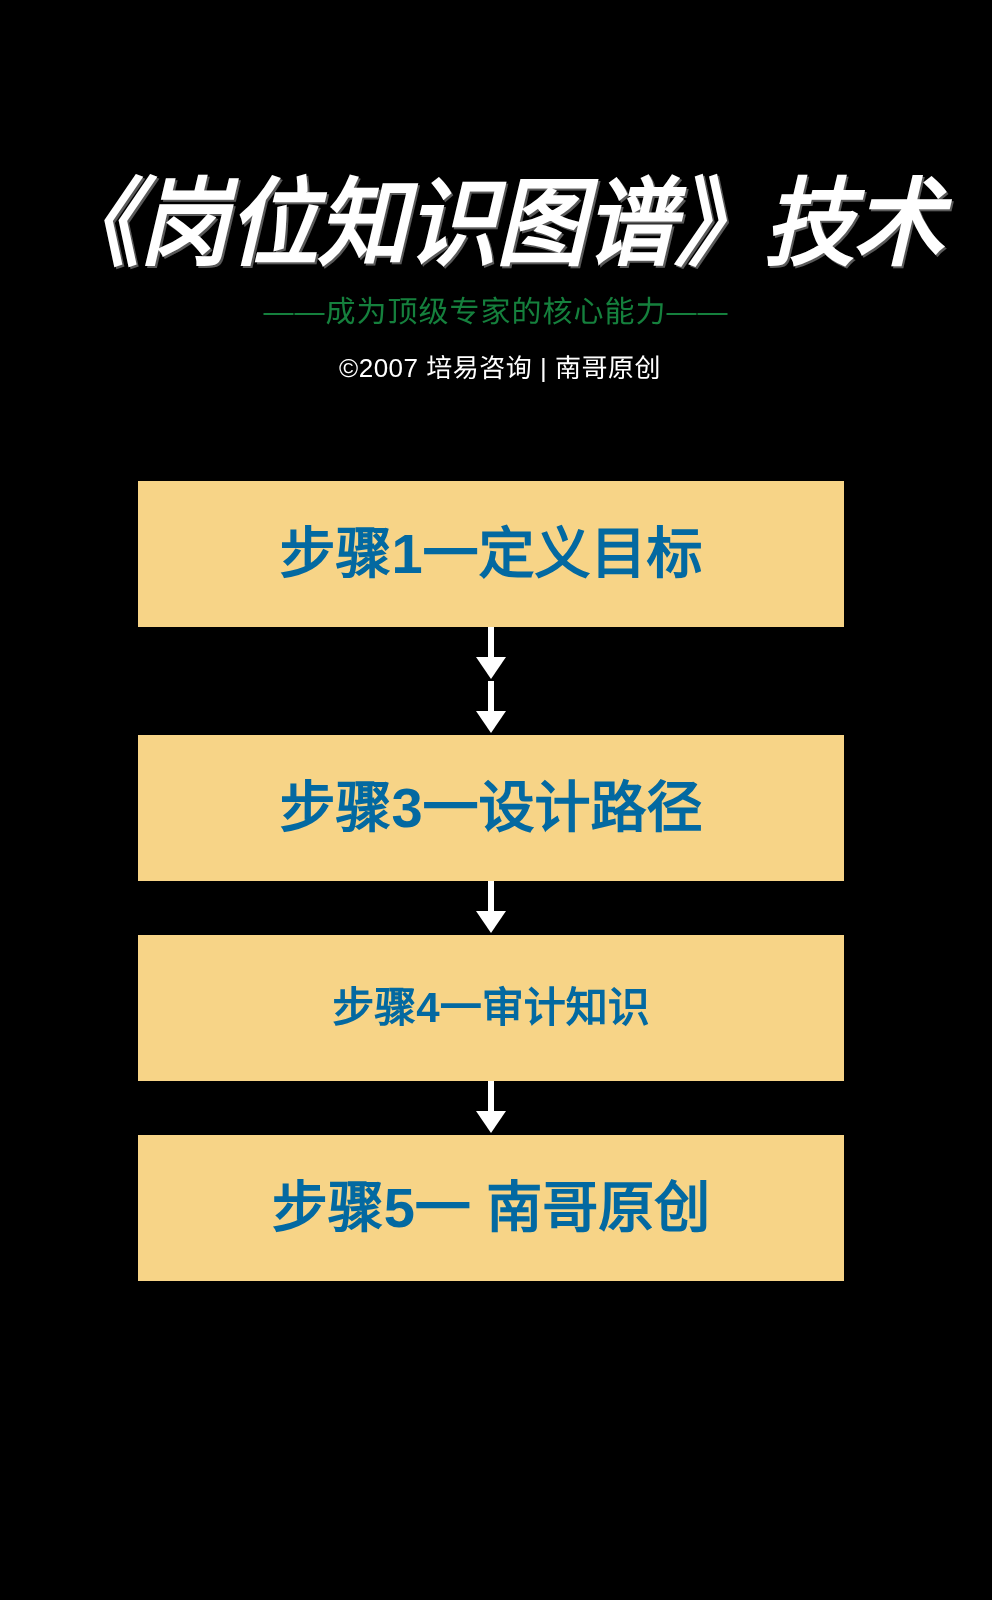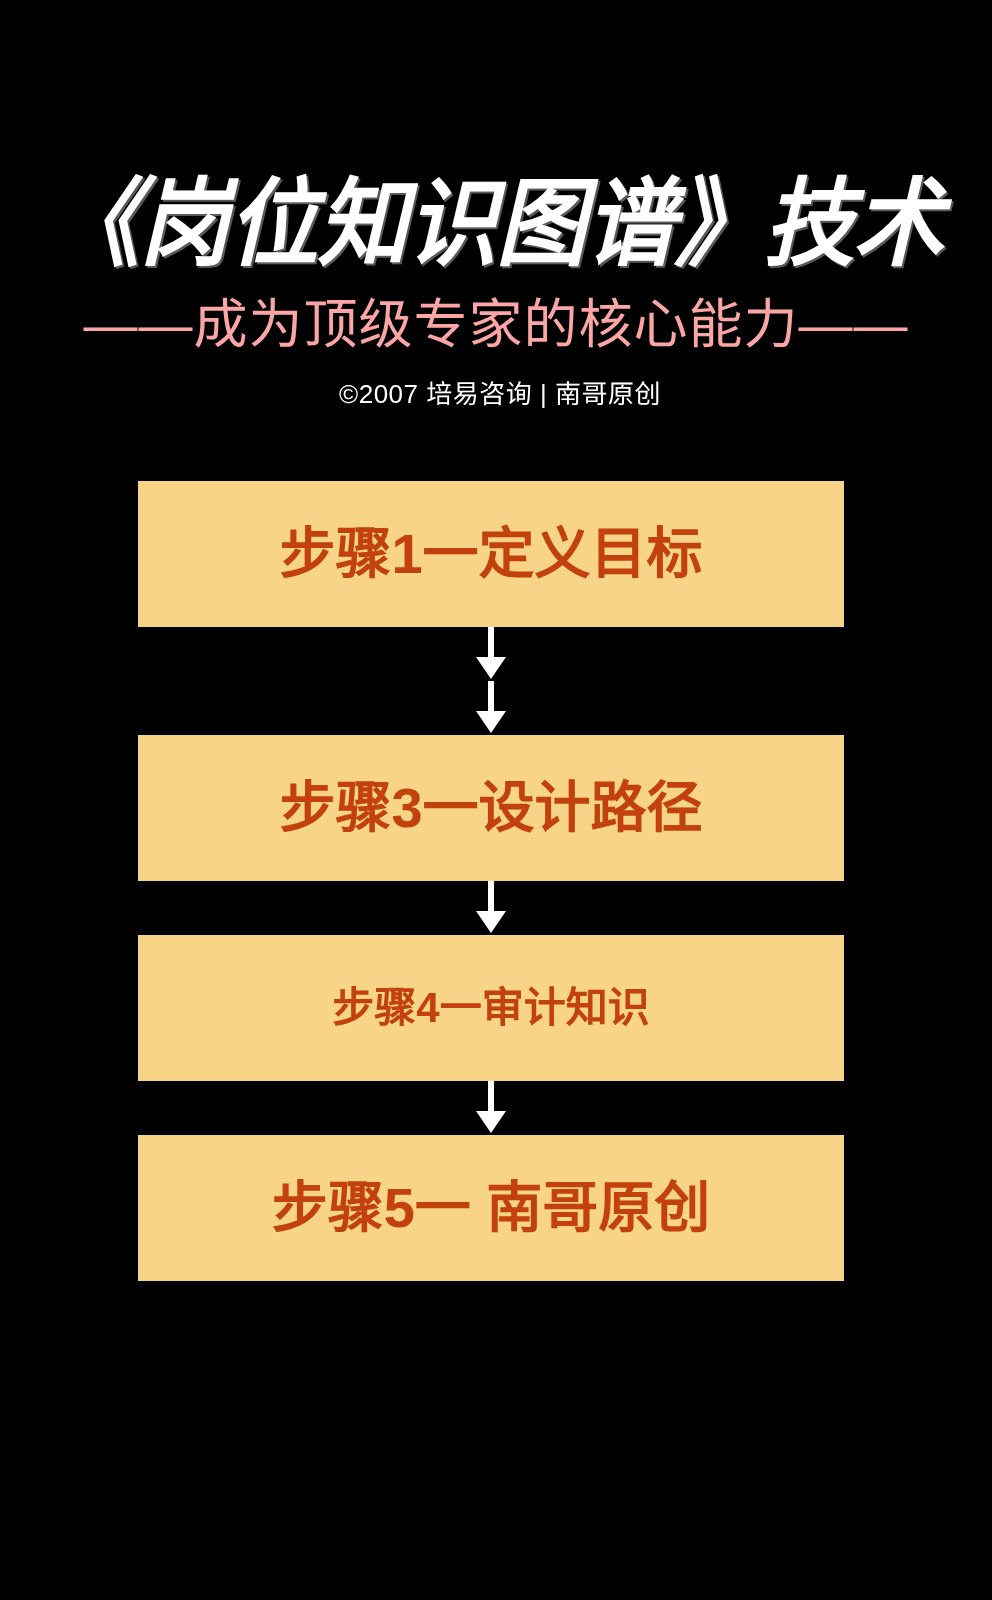--- a/index.html
+++ b/index.html
@@ -48,8 +48,8 @@
 
   .subtitle {
     display: block;
-    color: #fca5a5;
-    font-size: 54px;
+    color: #15803d;
+    font-size: 30px;
     line-height: 1.1;
     font-weight: 500;
     margin-top: 22px;

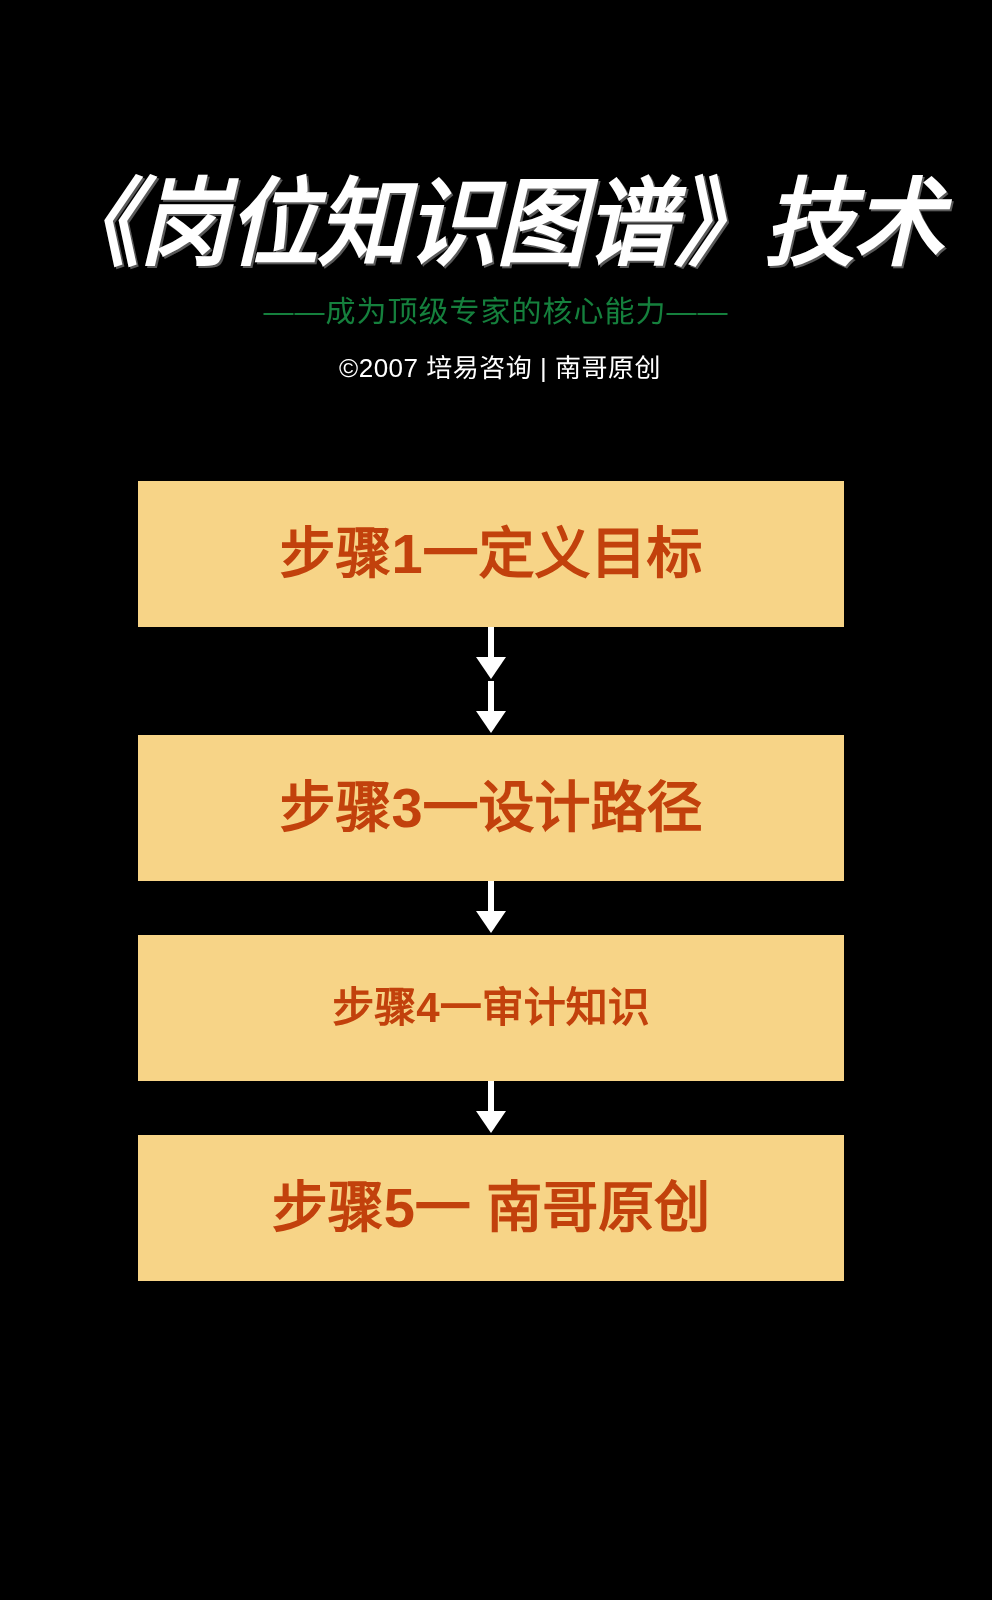--- a/index.html
+++ b/index.html
@@ -88,7 +88,7 @@
   }
 
   .step-label {
-    color: #c2410c;
+    color: #0369a1;
     font-size: 56px;
     font-weight: 700;
     line-height: 1;

